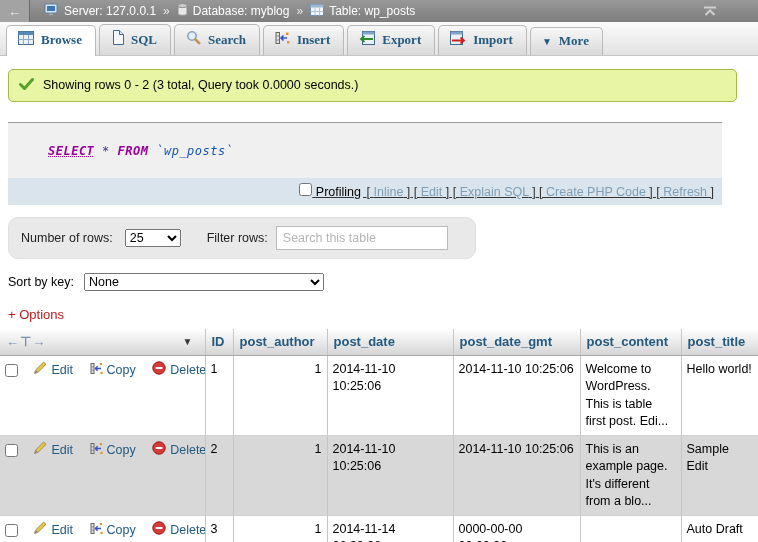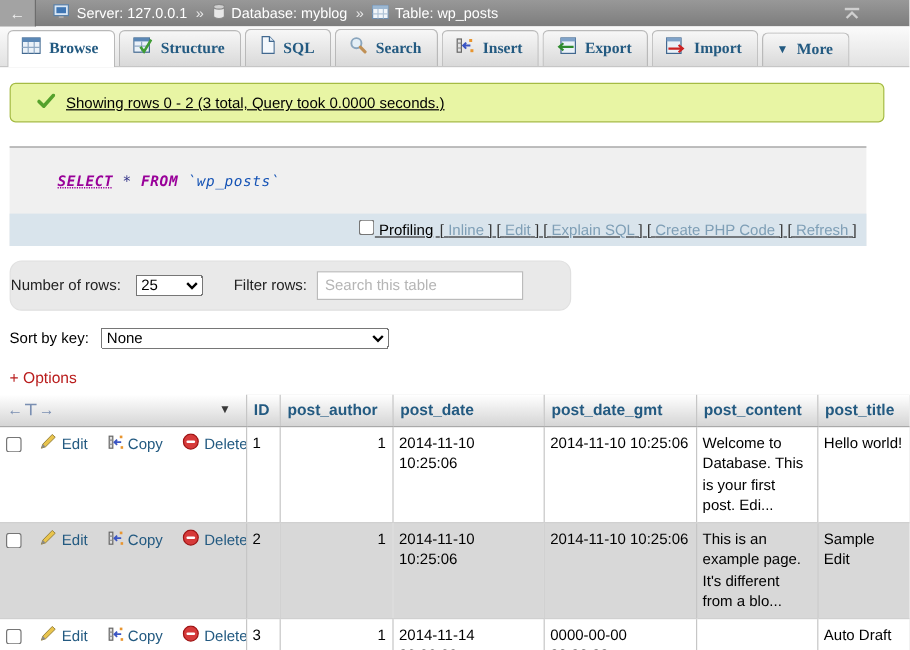--- a/index.html
+++ b/index.html
@@ -127,18 +127,6 @@
   </div>
   <div class="tab">
     <span class="ico">
-      <svg width="16" height="14" viewBox="0 0 16 14">
-          <rect x="0.5" y="0.5" width="13" height="12" fill="#eaf1f8" stroke="#41688f"></rect>
-          <rect x="0.5" y="0.5" width="13" height="3" fill="#5b87b5"></rect>
-          <line x1="0.5" y1="7.5" x2="13.5" y2="7.5" stroke="#8fa9c4"></line>
-          <line x1="7" y1="3.5" x2="7" y2="12.5" stroke="#8fa9c4"></line>
-          <path d="M6 8 l3 4 L15 2" stroke="#3f9c35" stroke-width="2.2" fill="none"></path>
-        </svg>
-    </span>
-    <span>Structure</span>
-  </div>
-  <div class="tab">
-    <span class="ico">
       <svg width="13" height="15" viewBox="0 0 13 15">
           <path d="M2.5 0.5 h6 l4 4 v10 h-10 z" fill="#f4f8fc" stroke="#41688f"></path>
           <path d="M8.5 0.5 v4 h4" fill="#dce8f4" stroke="#41688f"></path>

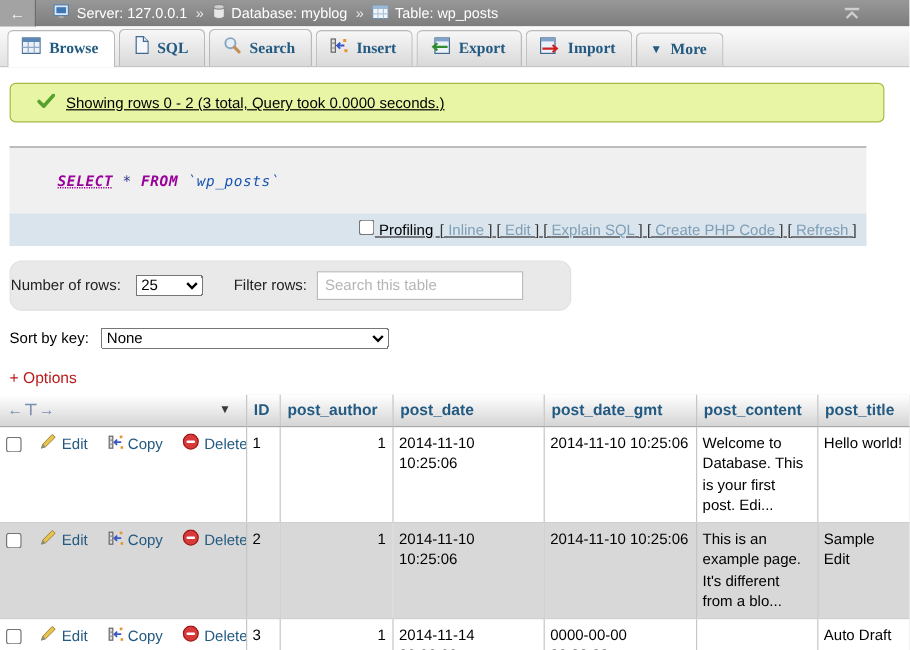--- a/index.html
+++ b/index.html
@@ -20,7 +20,7 @@
   .more-arrow { color: #235a81; font-size: 10px; }
 
   
-  .message { margin: 13px 21px 0 8px; background: #e8f5a4; border: 1px solid #a5bb44; border-radius: 5px; padding: 8px 22px; display: flex; align-items: flex-end; gap: 9px; font-size: 12.5px; text-decoration: underline; }
+  .message { margin: 13px 21px 0 8px; background: #e8f5a4; border: 1px solid #a5bb44; border-radius: 5px; padding: 8px 10px; display: flex; align-items: flex-start; gap: 9px; font-size: 12.5px; }
 
   
   .sql-box { margin: 20px 36px 0 8px; border-top: 1px solid #999; background: #f0f0f0; }

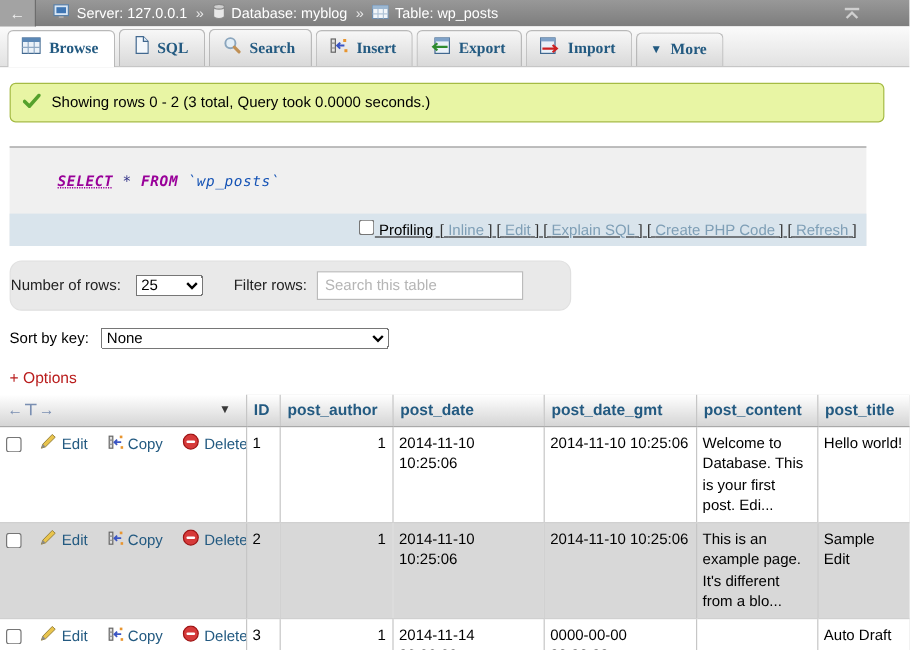--- a/index.html
+++ b/index.html
@@ -35,7 +35,7 @@
   .pbracket { color: #333; }
 
   
-  .rows-box { margin: 12px 0 0 8px; width: 468px; background: #e9e9e9; border: 1px solid #e0e0e0; border-radius: 10px; padding: 8px 0; display: flex; align-items: center; }
+  .rows-box { margin: 12px 0 0 8px; width: 468px; background: #e9e9e9; border: 1px solid #e0e0e0; border-radius: 10px; padding: 8px 12px; display: flex; align-items: center; }
   .rows-box label { color: #222; }
   .rows-box select { margin-left: 12px; width: 56px; font-size: 12.5px; }
   .filter-label { margin-left: 26px; }

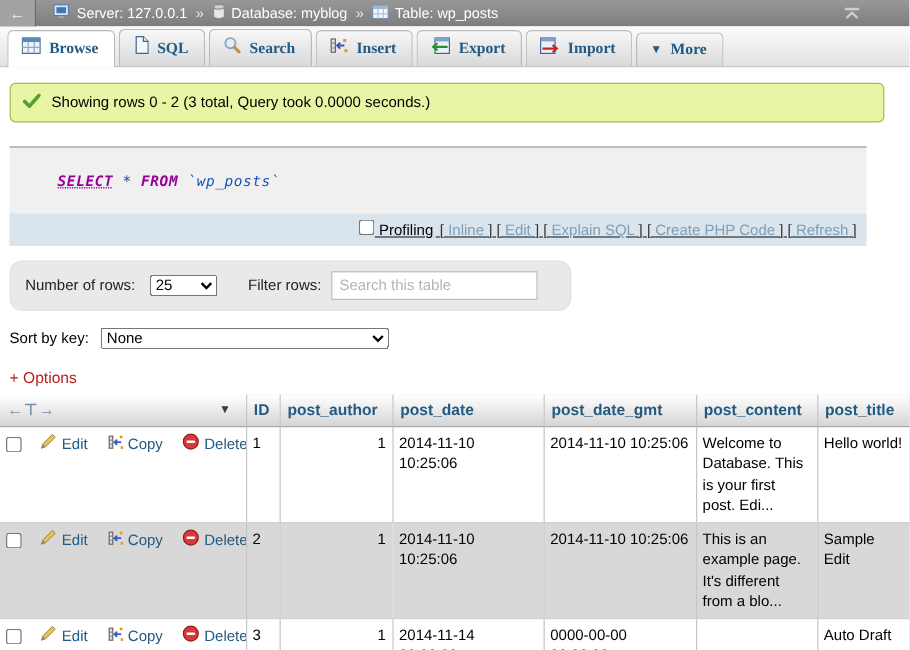--- a/index.html
+++ b/index.html
@@ -289,7 +289,7 @@
     <td class="c-author">1</td>
     <td>2014-11-10 10:25:06</td>
     <td>2014-11-10 10:25:06</td>
-    <td>Welcome to Database. This is your first post. Edi...</td>
+    <td>Welcome to WordPress. This is table first post. Edi...</td>
     <td>Hello world!</td>
   </tr>
 

